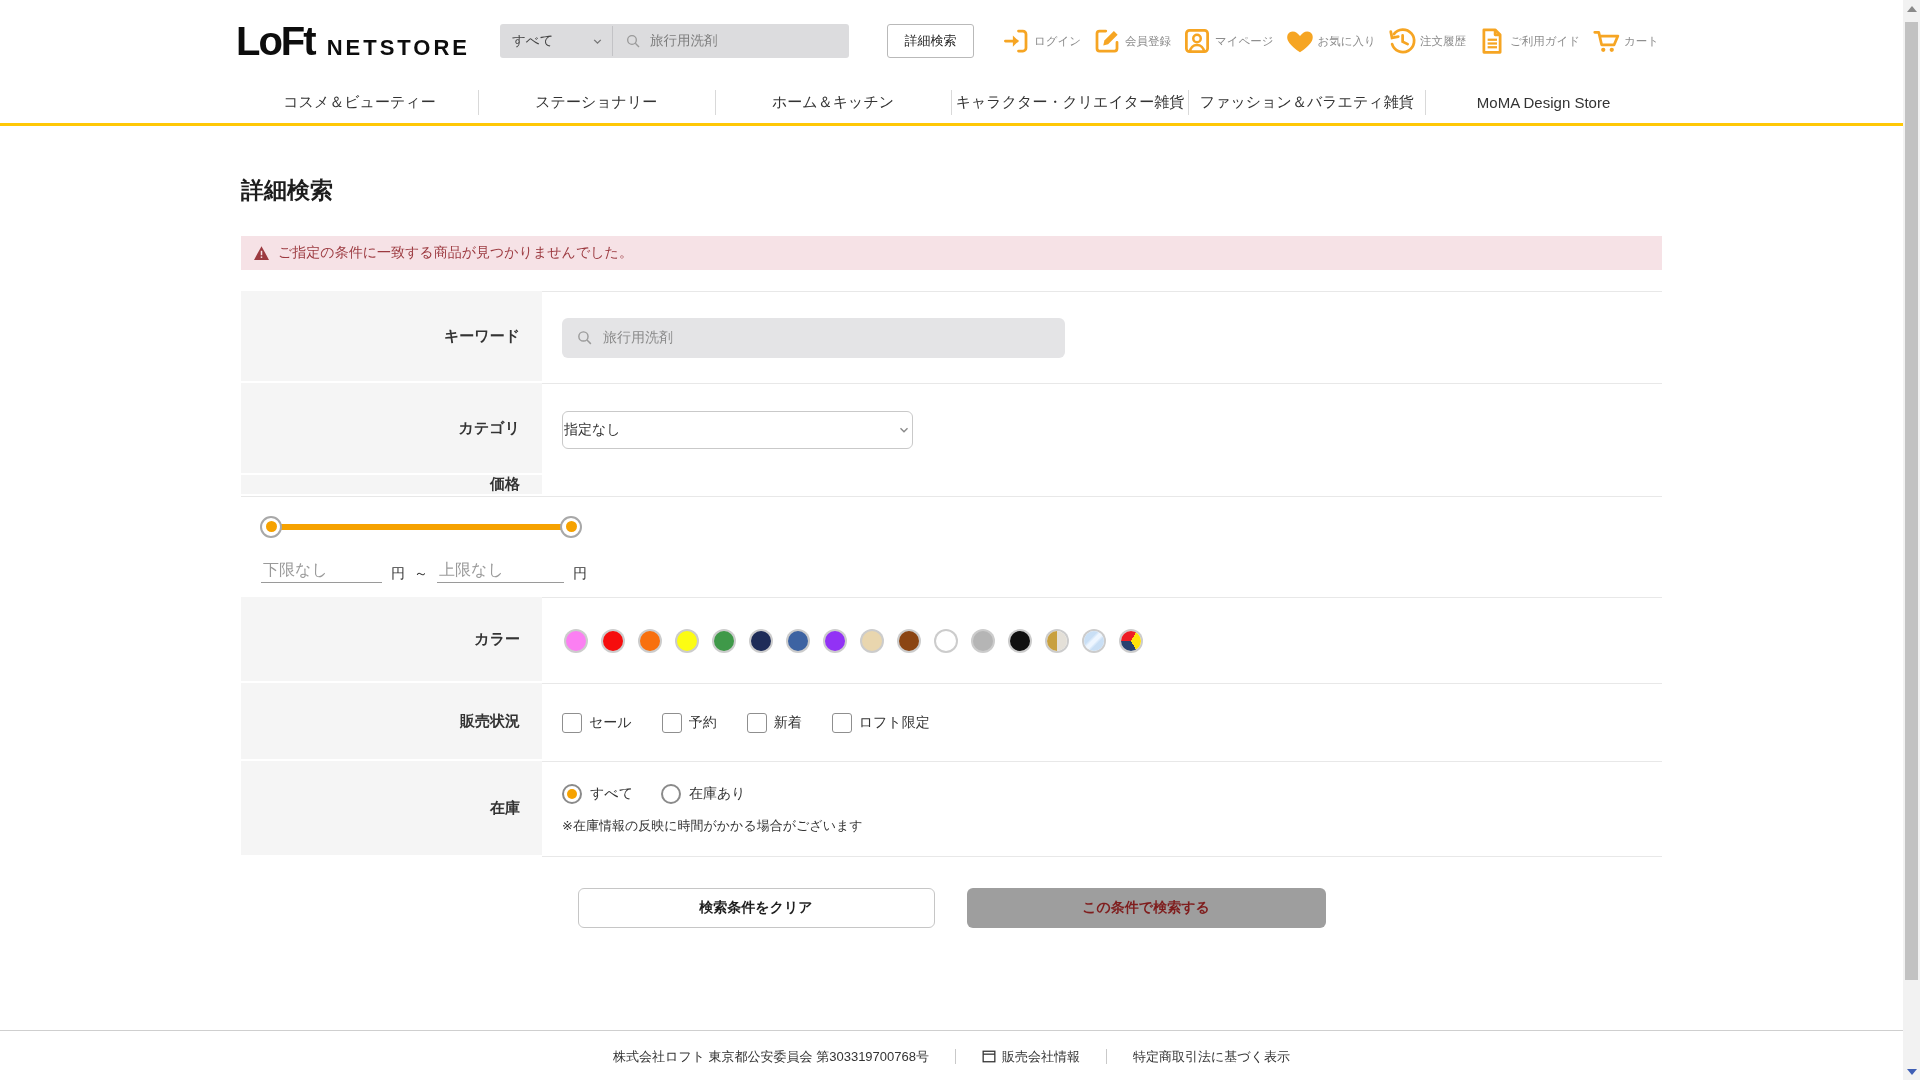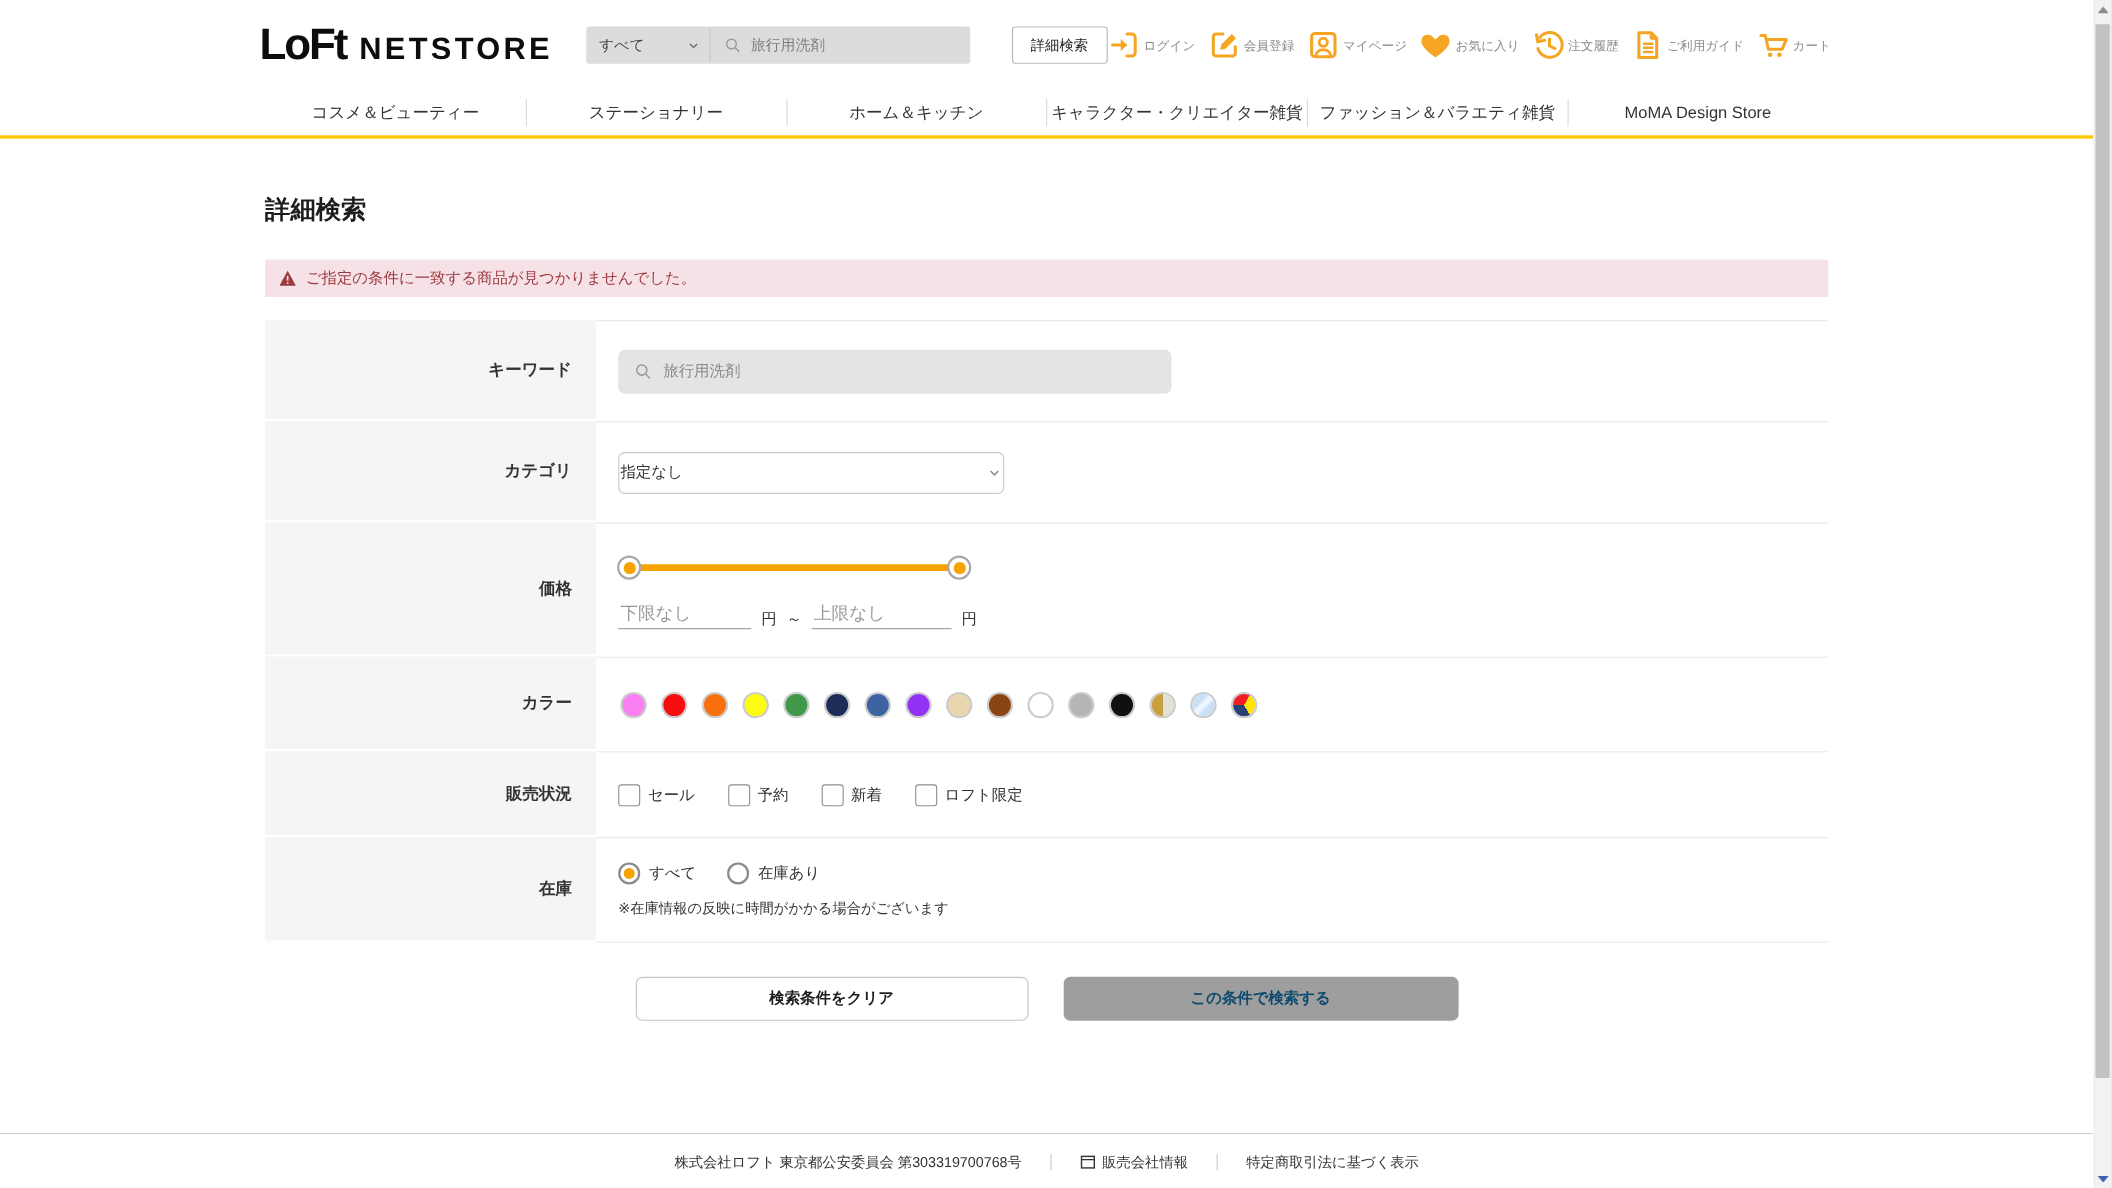--- a/index.html
+++ b/index.html
@@ -21,7 +21,7 @@
   .topbar { height:82px; display:flex; align-items:center; padding:0 244px 0 236px; }
   .logo { display:flex; align-items:baseline; cursor:pointer; }
   .logo-loft { font-size:40px; font-weight:900; letter-spacing:-2px; color:#0d0d0d; }
-  .logo-net { font-size:28px; font-weight:bold; letter-spacing:3px; margin-left:12px; color:#0d0d0d; }
+  .logo-net { font-size:22px; font-weight:bold; letter-spacing:3px; margin-left:12px; color:#0d0d0d; }
 
   .searchbar { display:flex; align-items:center; margin-left:30px; }
   .search-pill { display:flex; align-items:stretch; width:349px; height:34px; background:#dcdcde; border-radius:3px; overflow:hidden; }

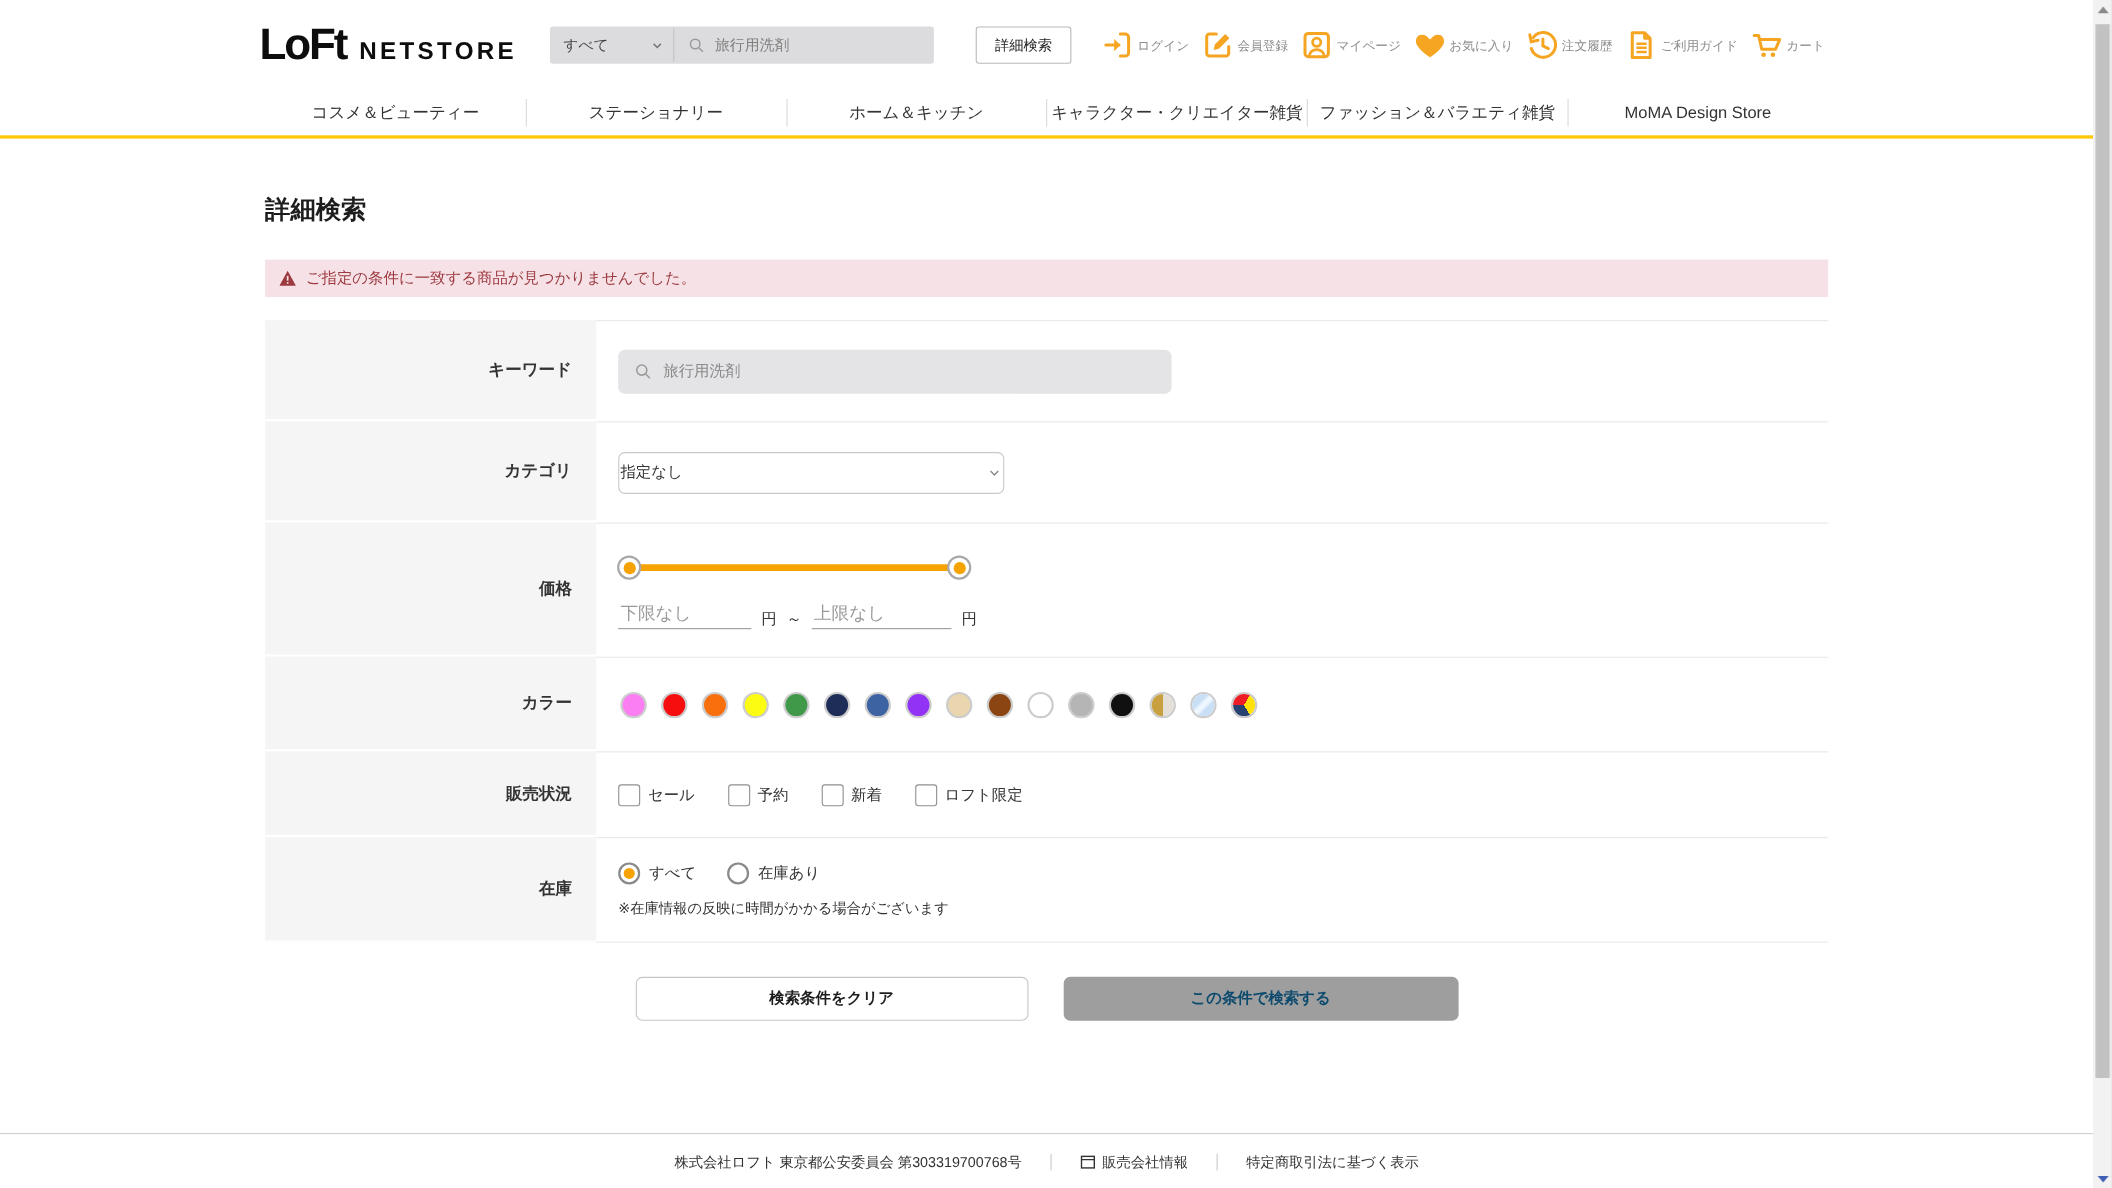--- a/index.html
+++ b/index.html
@@ -51,7 +51,7 @@
   .flabel { width:301px; background:#f5f5f5; border-bottom:2px solid #fff; display:flex; align-items:center; justify-content:flex-end; padding-right:22px; font-size:15px; font-weight:bold; color:#333; }
   .fcontent { flex:1; border-top:1px solid #e8e8e8; display:flex; flex-direction:column; justify-content:center; padding-left:20px; }
   .frow:last-child .fcontent { border-bottom:1px solid #e8e8e8; }
-  .h92 { height:92px; } .h122 { height:122px; } .h86 { height:86px; } .h78 { height:78px; } .h96 { height:96px; }
+  .h92 { height:92px; } .h122 { height:122px;flex-direction:column; } .h86 { height:86px; } .h78 { height:78px; } .h96 { height:96px; }
 
   .kw-input { width:503px; height:40px; background:#e4e4e6; border-radius:6px; display:flex; align-items:center; gap:10px; padding-left:14px; }
   .kw-input input { border:none; background:transparent; outline:none; font-size:14px; color:#8a8a8a; width:420px; font-family:inherit; }

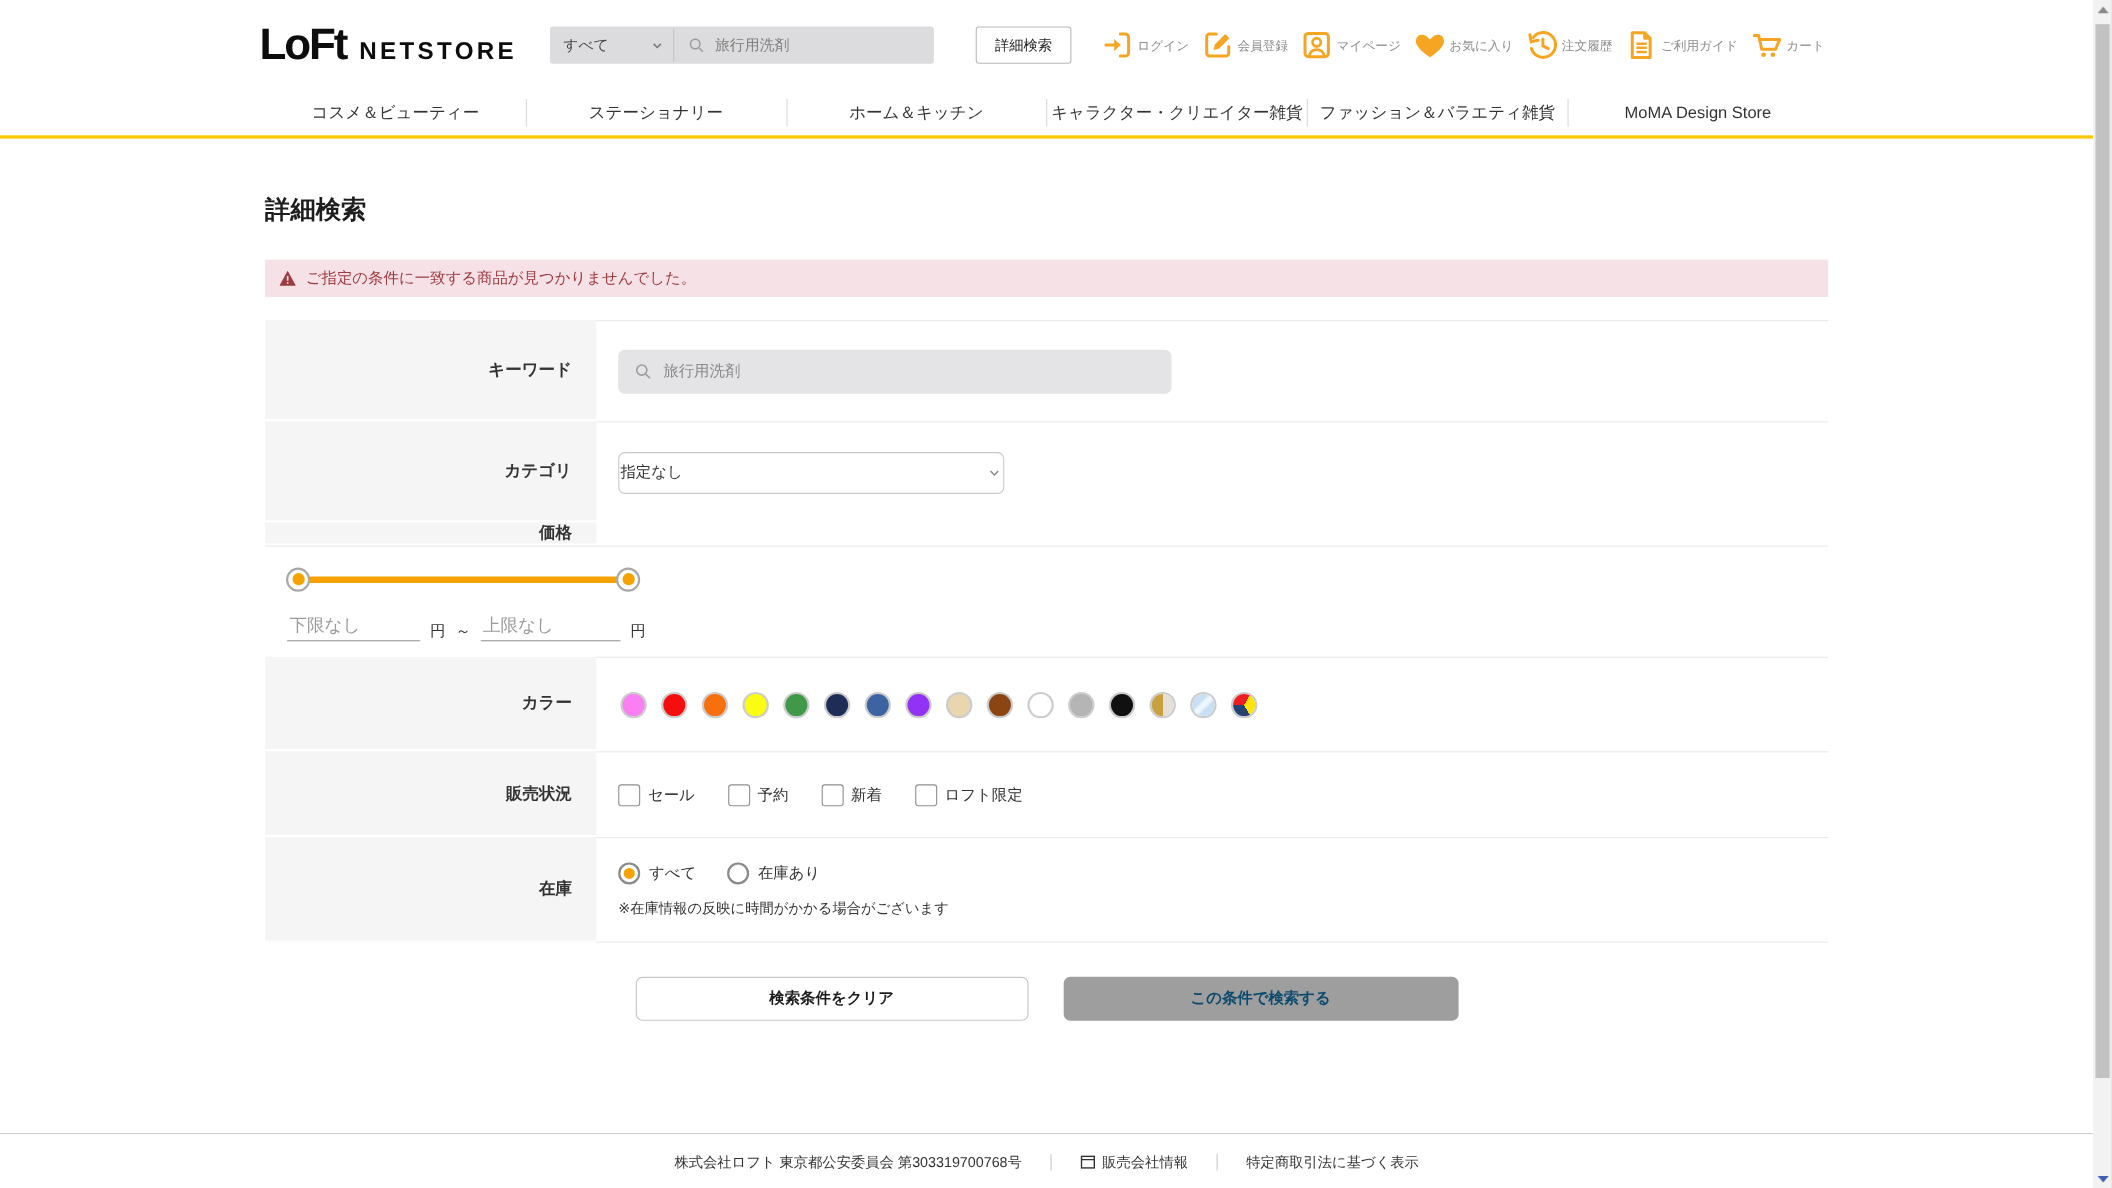--- a/index.html
+++ b/index.html
@@ -85,7 +85,7 @@
   .actions { margin-top:31px; display:flex; justify-content:center; gap:32px; }
   .btn { height:40px; border-radius:6px; font-size:14px; font-weight:bold; cursor:pointer; font-family:inherit; }
   .btn-clear { width:357px; background:#fff; border:1px solid #c6c6c6; color:#1d1d1d; }
-  .btn-search { width:359px; background:#9e9e9e; border:none; color:#0c4a6e; }
+  .btn-search { width:359px; background:#9e9e9e; border:none; color:#7f1d1d; }
 
   
   .footer { margin-top:102px; border-top:1px solid #cfcfcf; height:52px; display:flex; align-items:center; justify-content:center; gap:0; }

